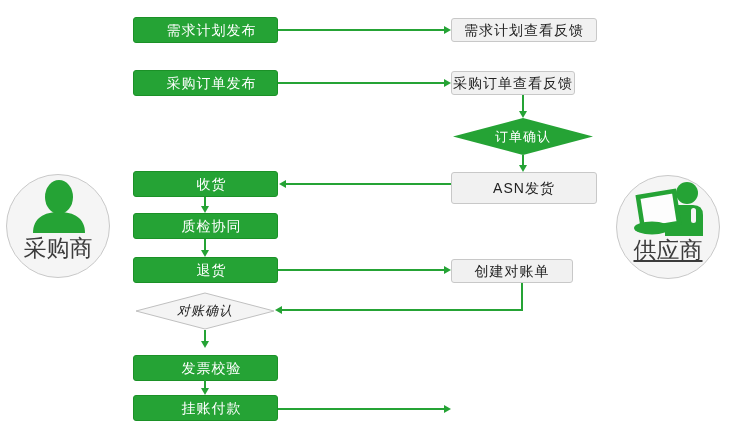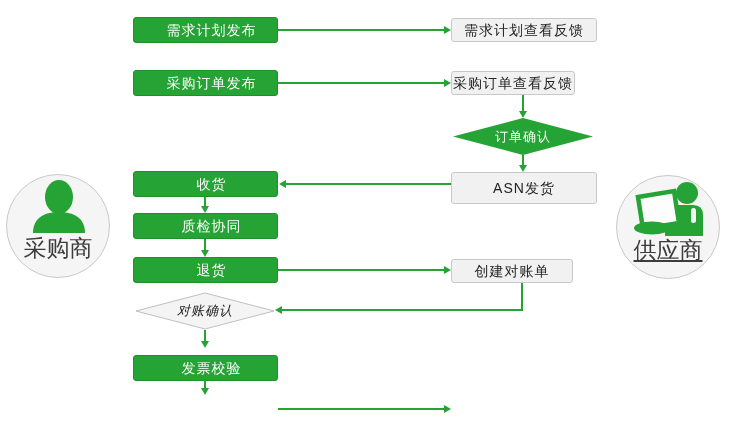--- a/index.html
+++ b/index.html
@@ -65,6 +65,7 @@
   <div class="node green" style="left:133px;top:213px;width:145px;height:26px;">质检协同</div>
   <div class="node green" style="left:133px;top:257px;width:145px;height:26px;">退货</div>
   <div class="node green" style="left:133px;top:348px;width:145px;height:26px;margin-top:7px;">发票校验</div>
+  <div class="node green" style="left:133px;top:395px;width:145px;height:26px;">挂账付款</div>
 
   <div class="node gray" style="left:451px;top:18px;width:146px;height:24px;">需求计划查看反馈</div>
   <div class="node gray" style="left:451px;top:71px;width:124px;height:24px;">采购订单查看反馈</div>

